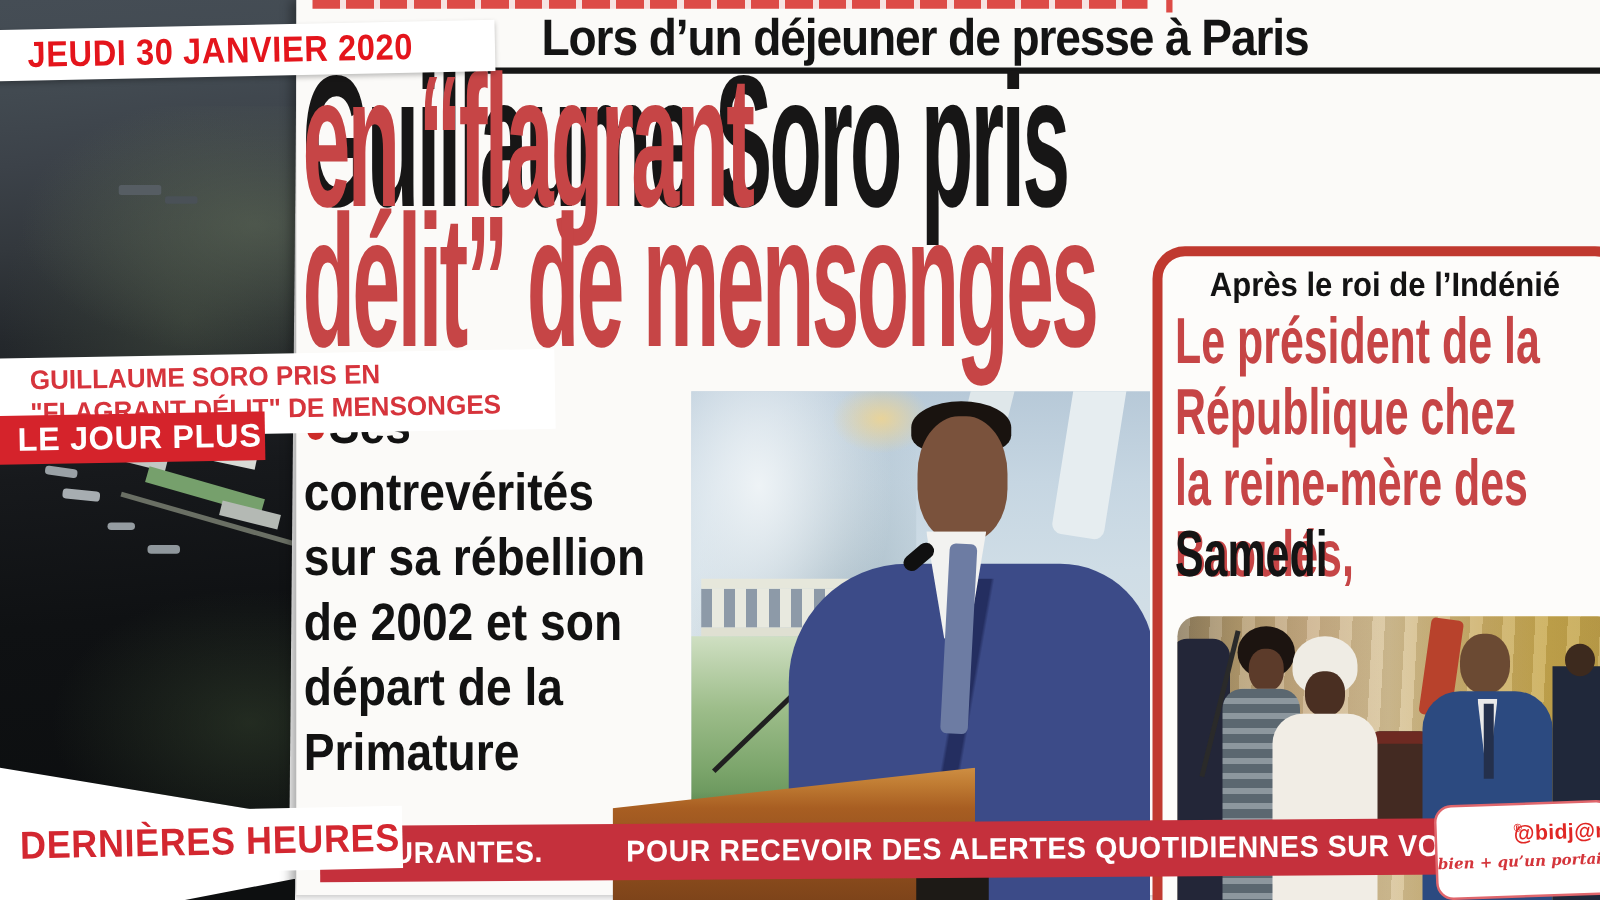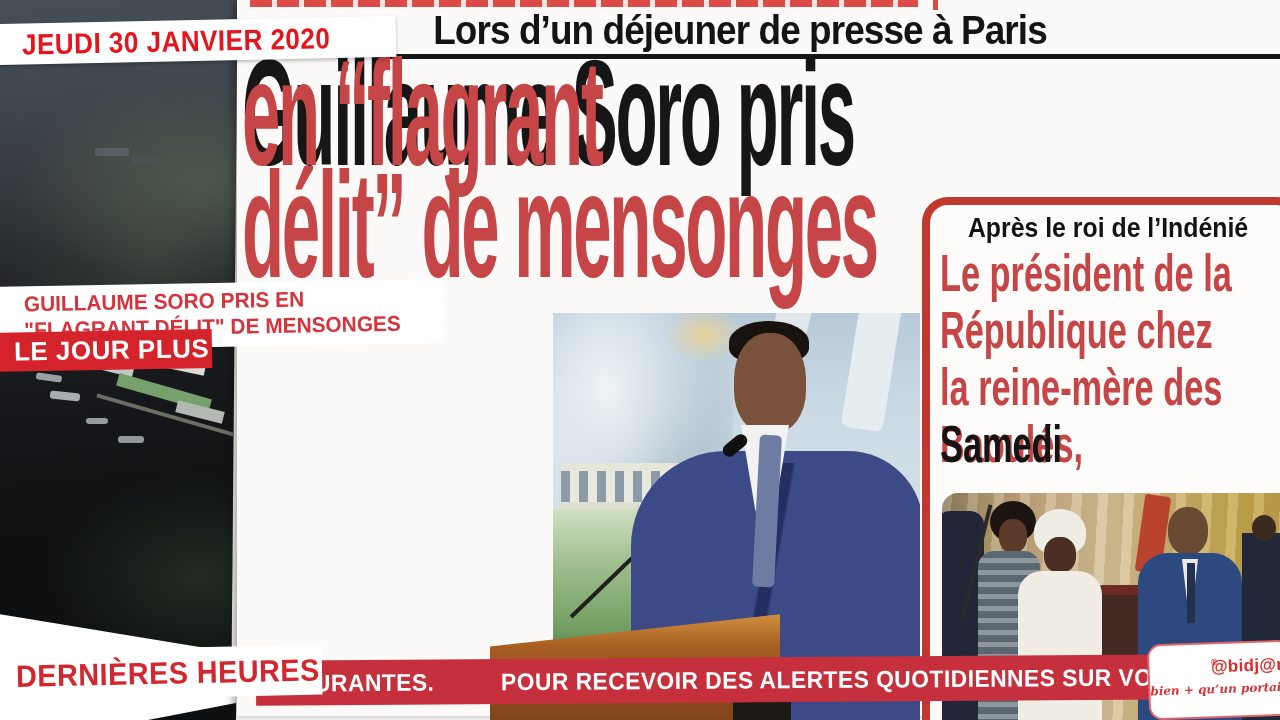--- a/index.html
+++ b/index.html
@@ -180,6 +180,14 @@
       </div>
     <div class="hl hl2">délit” de mensonges</div>
 
+    <div class="story">
+      <span class="story-line"><span class="story-bullet">●</span><span>Ses</span></span>
+      <span class="story-line">contrevérités</span>
+      <span class="story-line">sur sa rébellion</span>
+      <span class="story-line">de 2002 et son</span>
+      <span class="story-line">départ de la</span>
+      <span class="story-line">Primature</span>
+    </div>
 
     <div class="photo-soro">
       <div class="mural-cloud"></div>

